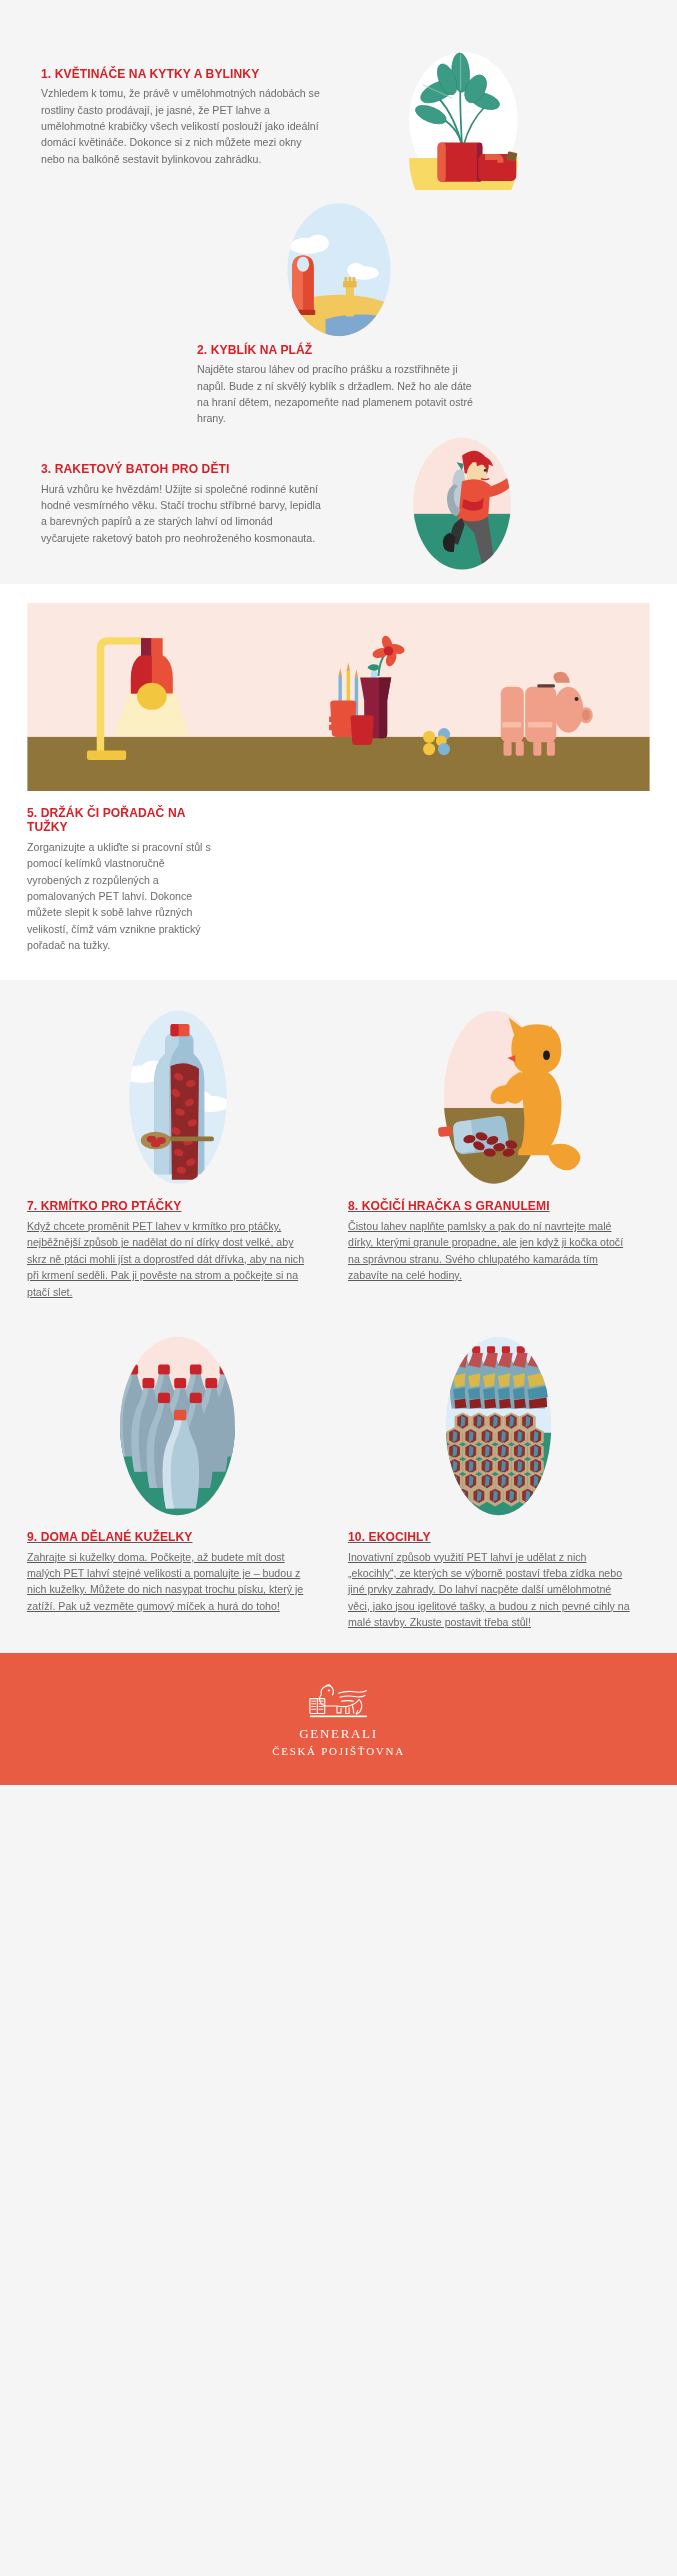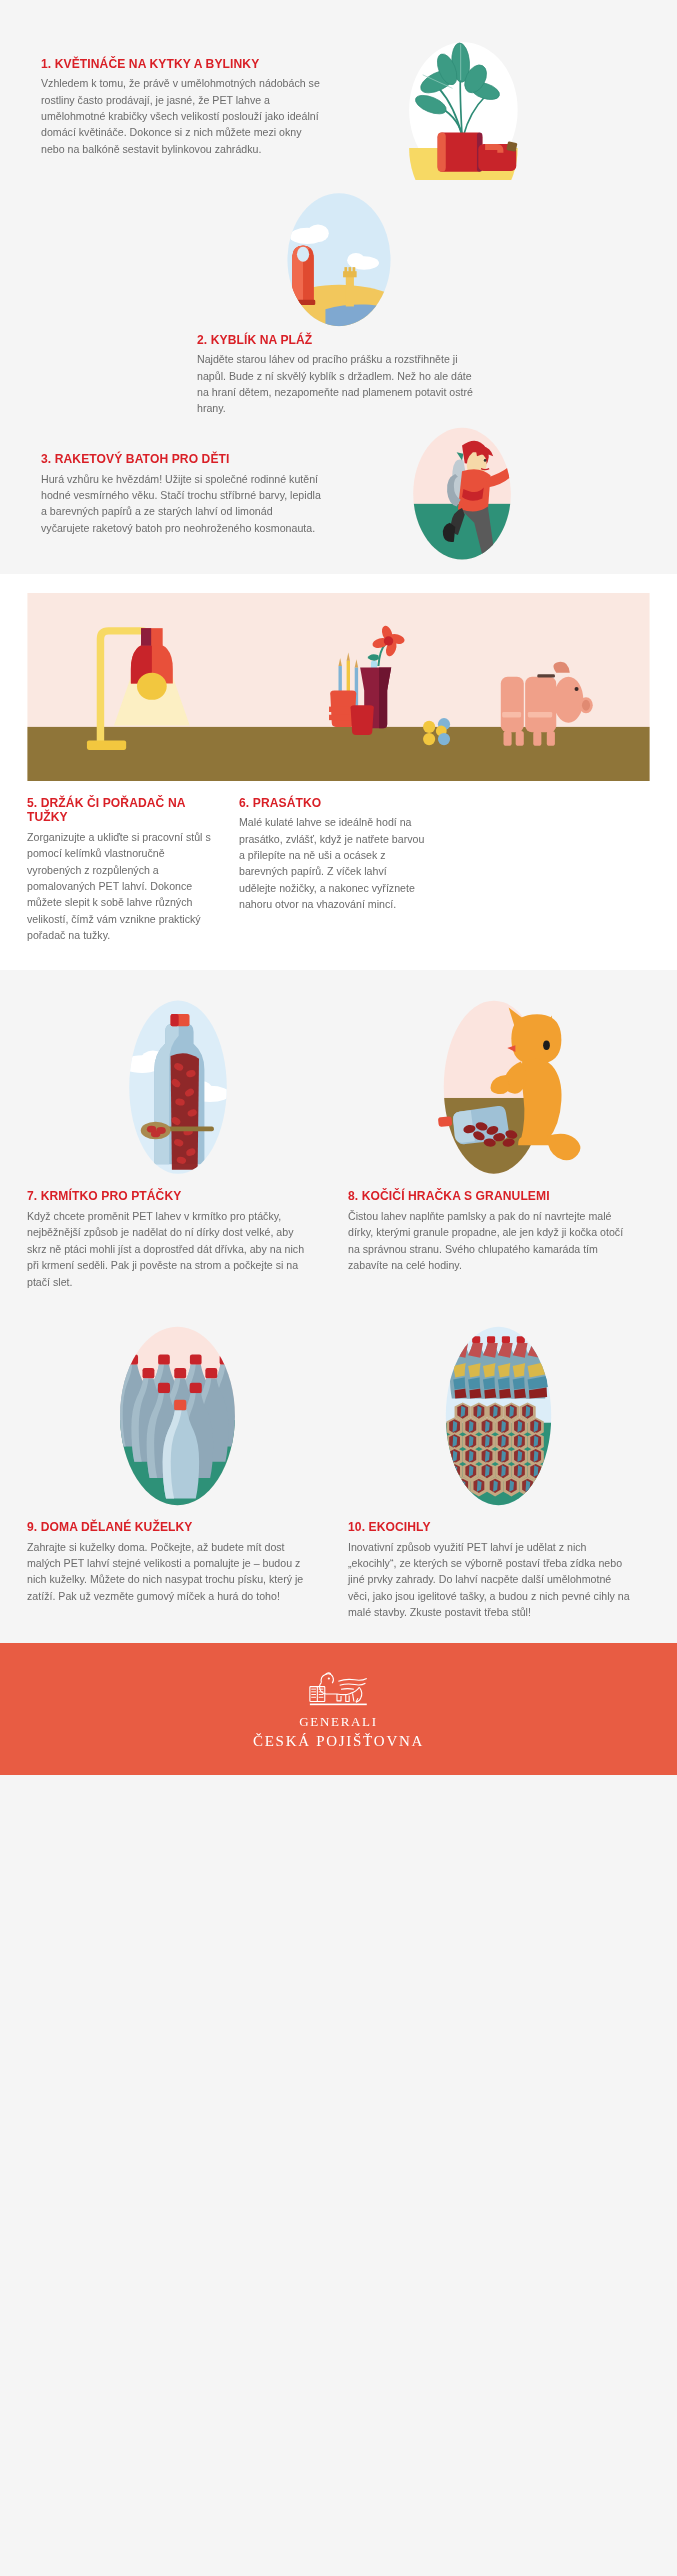--- a/index.html
+++ b/index.html
@@ -123,7 +123,7 @@
 
   <section class="rowsec">
 
-    <div class="row" style="padding-top:34px;">
+    <div class="row" style="padding-top:44px;">
       <div class="txt" style="padding-left:13.5px;">
         <div class="tip-title">1. KVĚTINÁČE NA KYTKY A BYLINKY</div>
         <div class="tip-body">Vzhledem k tomu, že právě v umělohmotných nádobách se rostliny často prodávají, je jasné, že PET lahve a umělohmotné krabičky všech velikostí poslouží jako ideální domácí květináče. Dokonce si z nich můžete mezi okny nebo na balkóně sestavit bylinkovou zahrádku.</div>

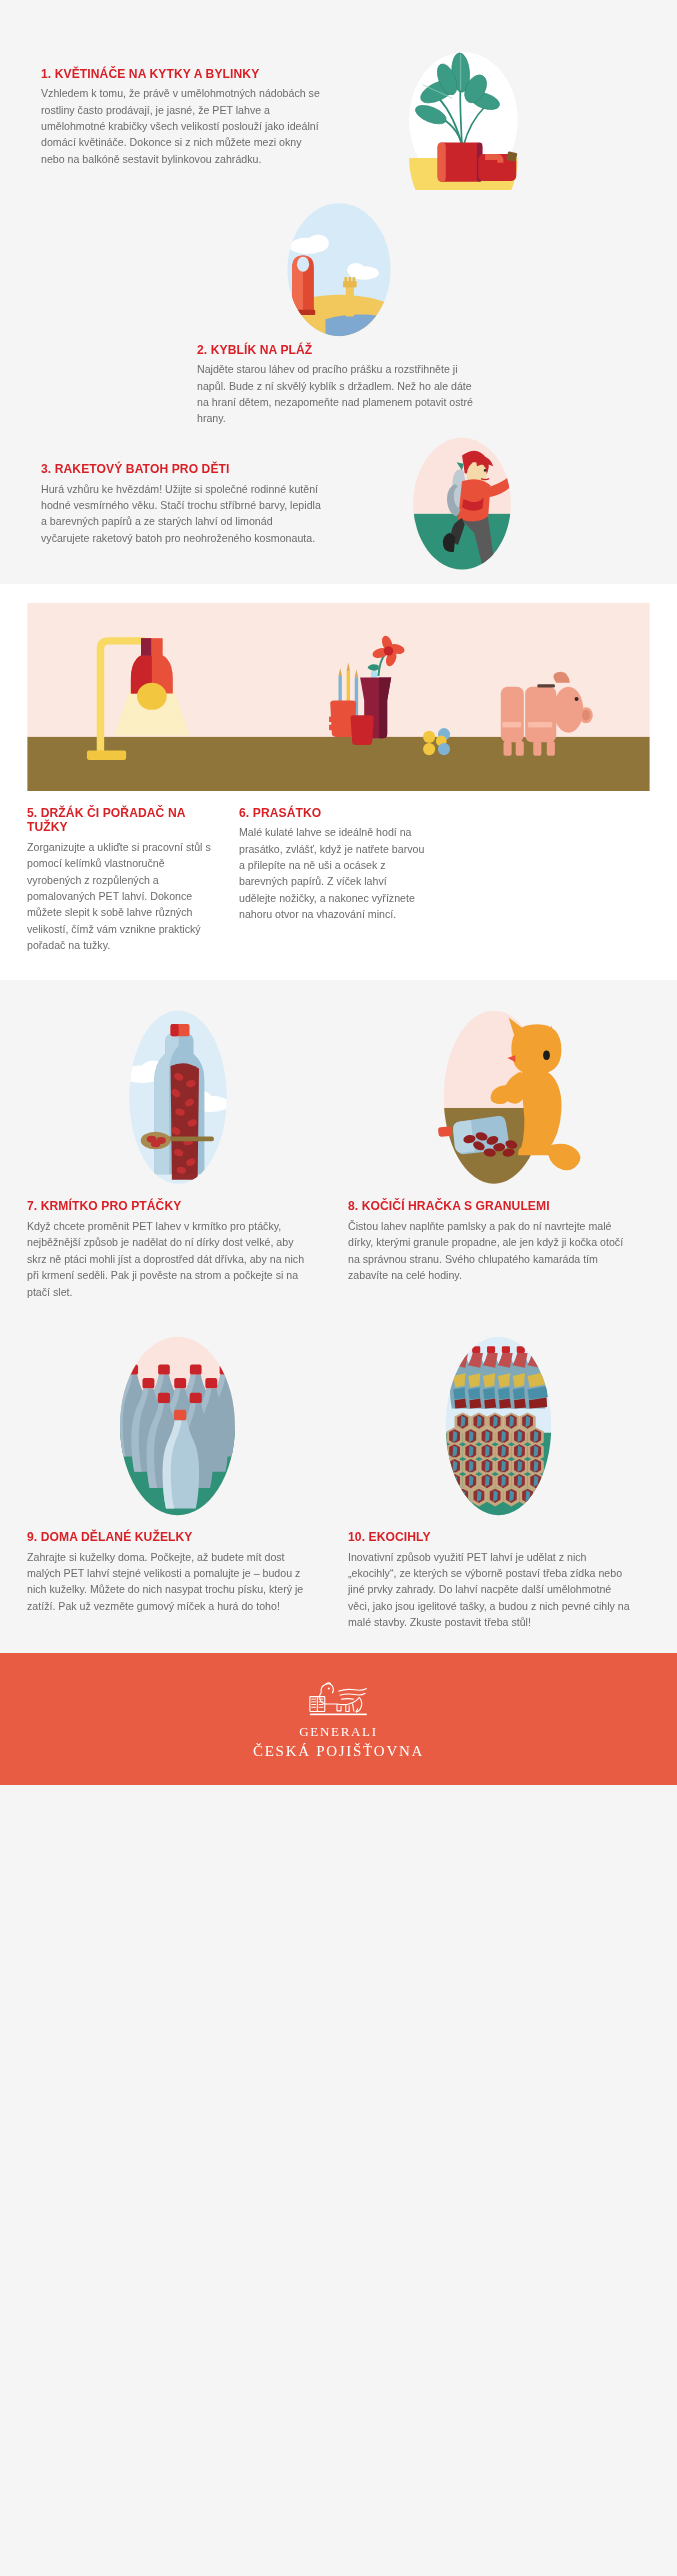--- a/index.html
+++ b/index.html
@@ -304,10 +304,6 @@
       <div>
         <div class="tip-title">5. DRŽÁK ČI POŘADAČ NA TUŽKY</div>
         <div class="tip-body">Zorganizujte a ukliďte si pracovní stůl s pomocí kelímků vlastnoručně vyrobených z rozpůlených a pomalovaných PET lahví. Dokonce můžete slepit k sobě lahve různých velikostí, čímž vám vznikne praktický pořadač na tužky.</div>
-      </div>
-      <div>
-        <div class="tip-title">6. PRASÁTKO</div>
-        <div class="tip-body">Malé kulaté lahve se ideálně hodí na prasátko, zvlášť, když je natřete barvou a přilepíte na ně uši a ocásek z barevných papírů. Z víček lahví udělejte nožičky, a nakonec vyříznete nahoru otvor na vhazování mincí.</div>
       </div>
     </div>
   </section>

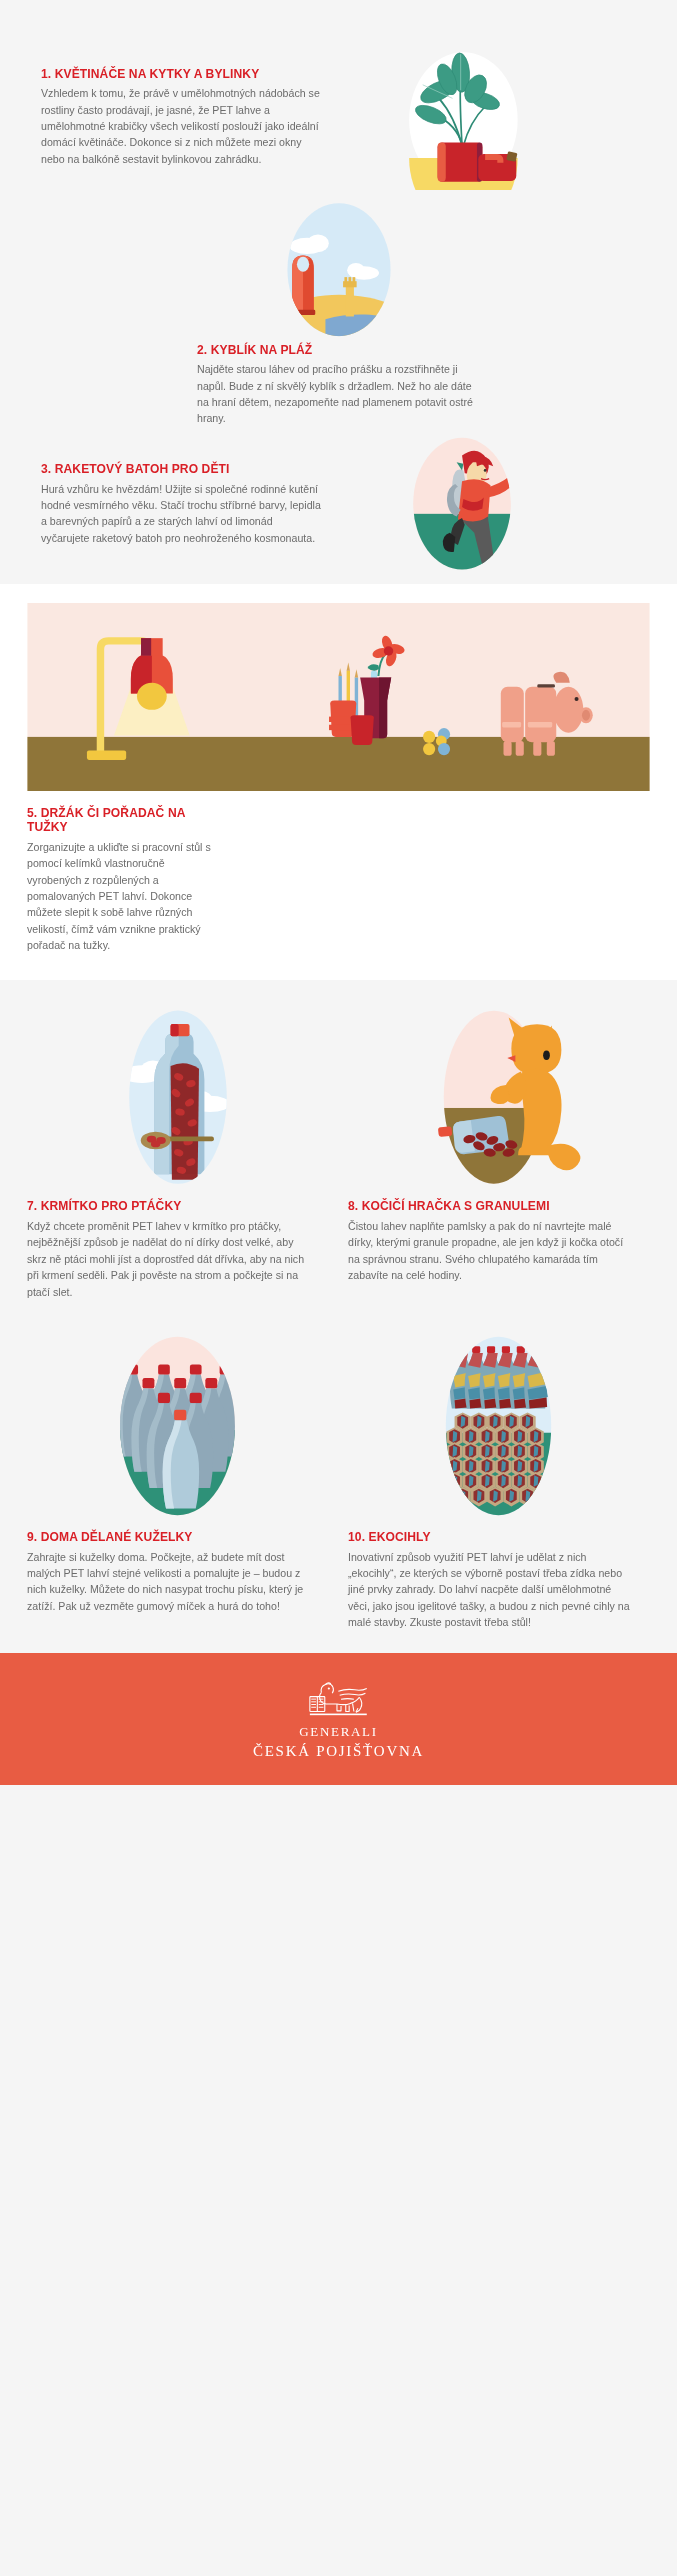--- a/index.html
+++ b/index.html
@@ -93,7 +93,7 @@
     width: 623px; margin: 0 auto;
     display: flex; gap: 20.3px;
   }
-  .cols2 > div { width: 301px; }
+  .cols2 > div { width: 301px; text-decoration: underline; }
   .art2 { height: 203px; display: flex; align-items: center; justify-content: center; }
 
   

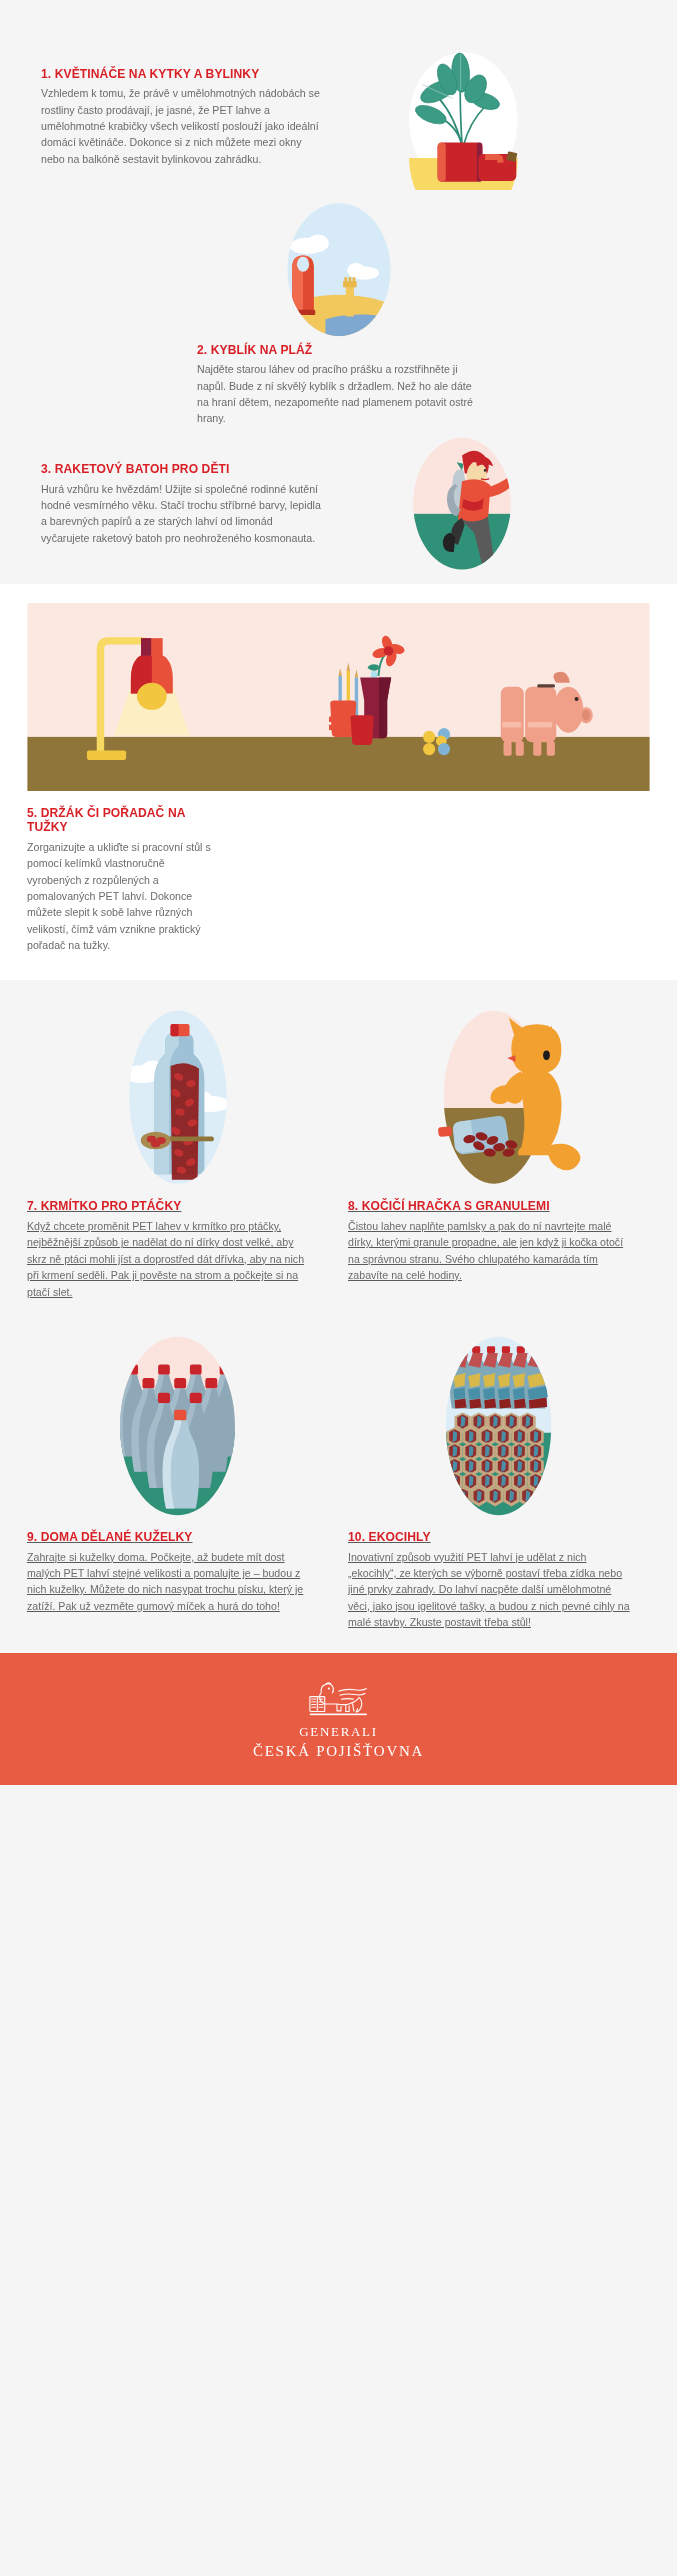--- a/index.html
+++ b/index.html
@@ -111,7 +111,7 @@
     text-align: center;
   }
   .footer .l-gen { font-size: 13px; }
-  .footer .l-cp  { font-size: 15px; }
+  .footer .l-cp  { font-size: 11px; }
 
   svg { display: block; }
 </style>

